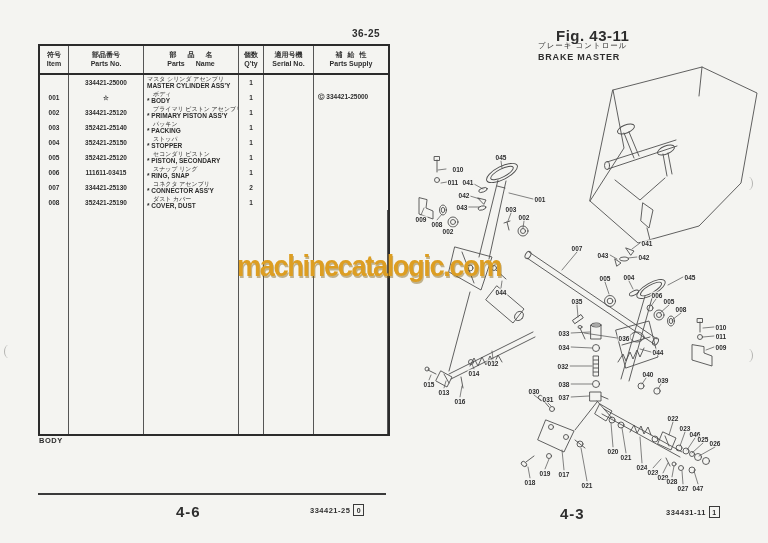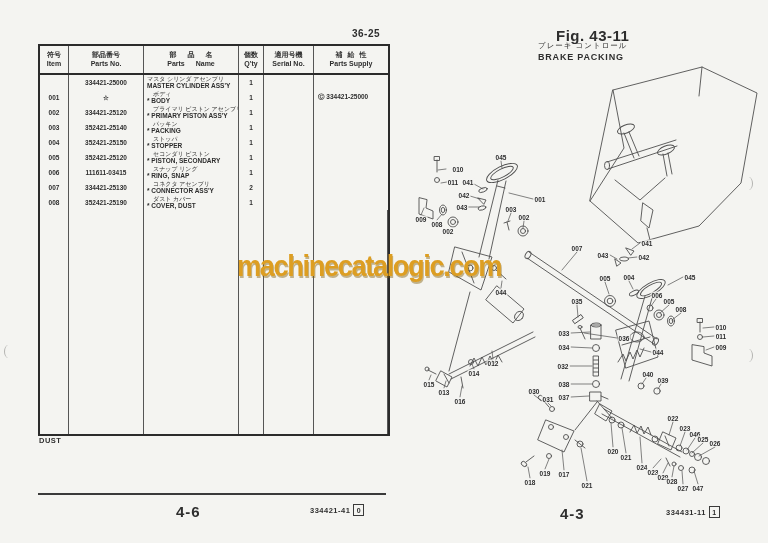--- a/index.html
+++ b/index.html
@@ -226,7 +226,7 @@
 
 <div class="abs fig-no">Fig. 43-11</div>
 <div class="abs fig-jp">ブレーキ コントロール</div>
-<div class="abs fig-en">BRAKE PACKING</div>
+<div class="abs fig-en">BRAKE MASTER</div>
 <div class="abs pageno pageno-right">4-3</div>
 <div class="abs docno docno-right">
   <span>334431-11</span>

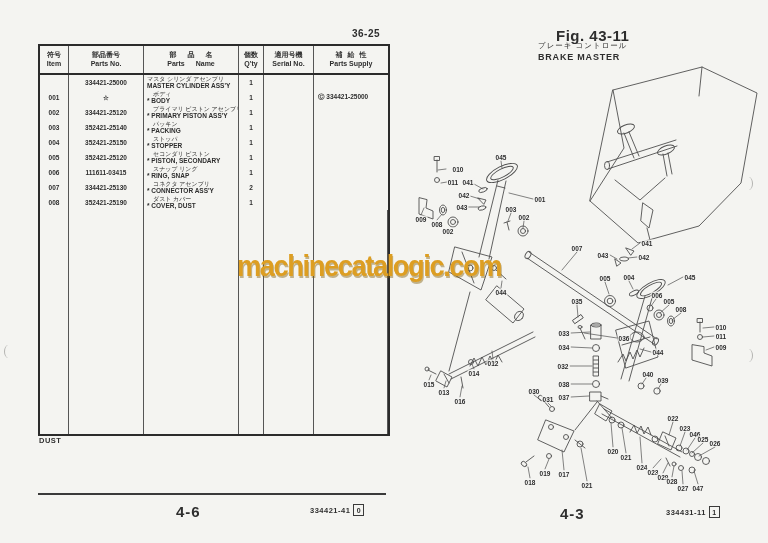--- a/index.html
+++ b/index.html
@@ -216,7 +216,7 @@
   </div>
 </div>
 
-<div class="abs memo">DUST</div>
+<div class="abs memo">BODY</div>
 <div class="abs footer-rule"></div>
 <div class="abs pageno pageno-left">4-6</div>
 <div class="abs docno docno-left">

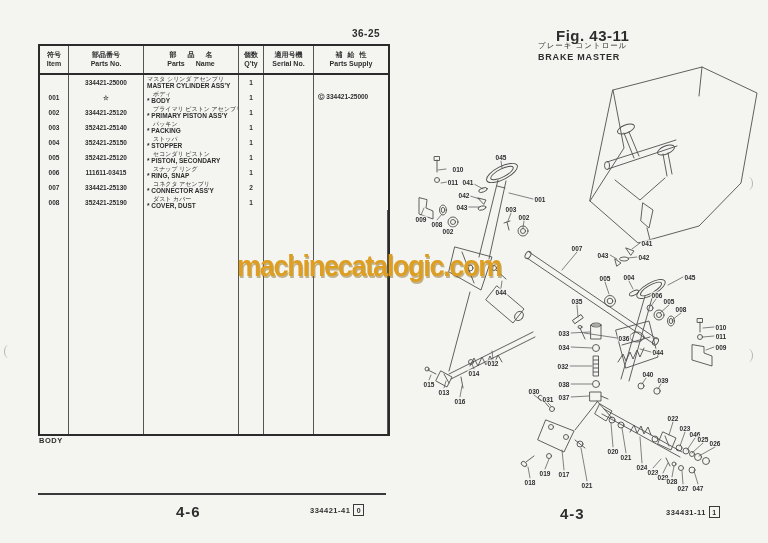--- a/index.html
+++ b/index.html
@@ -220,7 +220,7 @@
 <div class="abs footer-rule"></div>
 <div class="abs pageno pageno-left">4-6</div>
 <div class="abs docno docno-left">
-  <span>334421-41</span>
+  <span>334421-25</span>
   <span class="revbox">0</span>
 </div>
 

